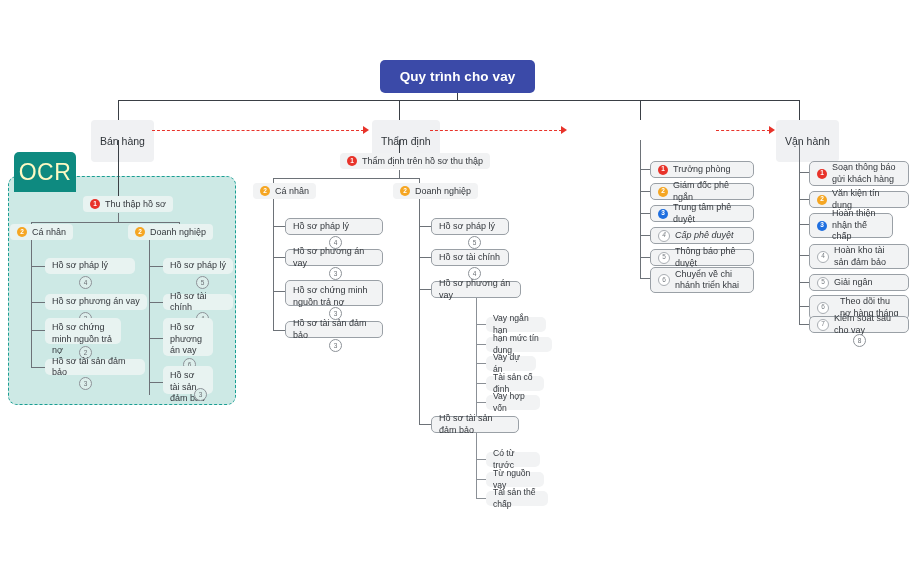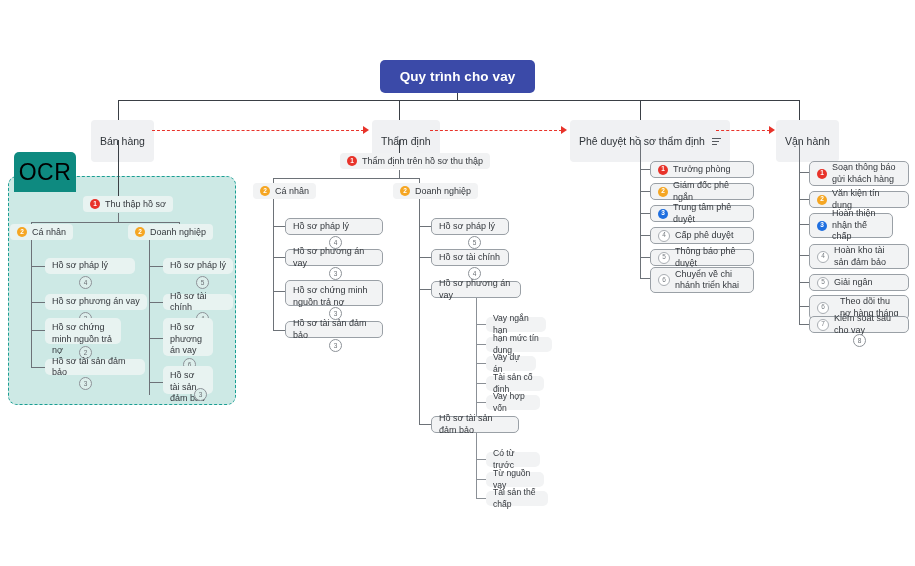--- a/index.html
+++ b/index.html
@@ -139,14 +139,6 @@
   </div>
   <div class="abs phase" style="left:372px;top:120px;">
     <span>Thẩm định</span>
-  </div>
-  <div class="abs phase" style="left:570px;top:120px;">
-    <span>Phê duyệt hồ sơ thẩm định</span>
-    <span class="menu-ico">
-        <i></i>
-        <i></i>
-        <i></i>
-      </span>
   </div>
   <div class="abs phase" style="left:776px;top:120px;">
     <span>Vận hành</span>

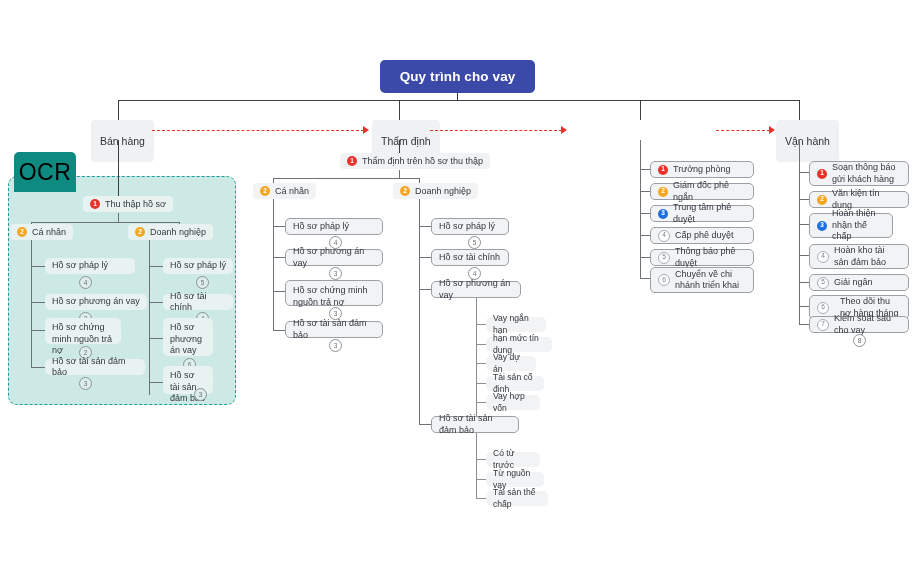--- a/index.html
+++ b/index.html
@@ -113,7 +113,7 @@
     left:14px;top:152px;width:62px;height:40px;
     background:#0e8a80;border-radius:5px 5px 0 0;
     display:flex;align-items:center;justify-content:center;
-    color:#000000;font-size:23px;letter-spacing:.5px;
+    color:#fef9c3;font-size:23px;letter-spacing:.5px;
   }
   .on-ocr{background:#e8f3f1 !important;}
   .on-ocr-cnt{background:#dceeeb !important;}

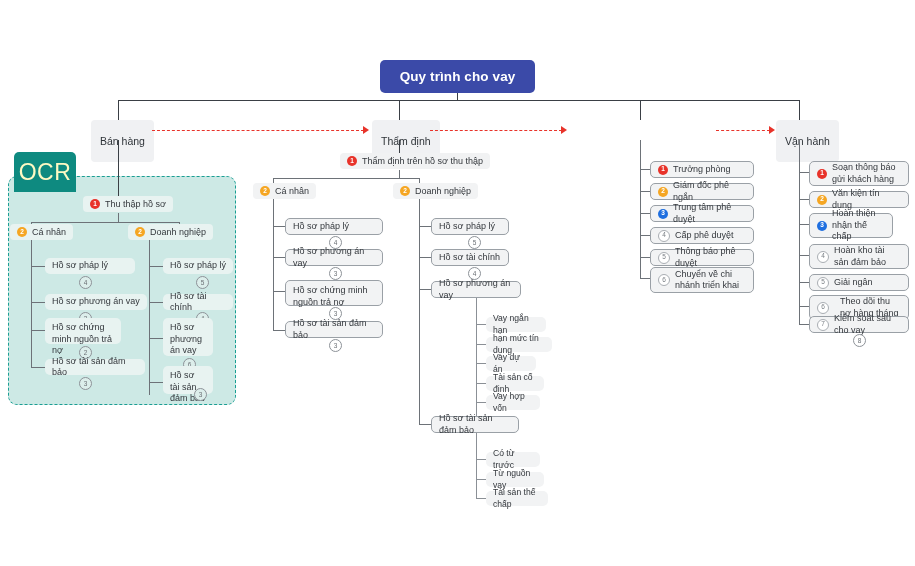--- a/index.html
+++ b/index.html
@@ -307,7 +307,7 @@
   </div>
 
   <div class="ln h abs soft" style="left:640px;top:235px;width:10px;"></div>
-  <div class="abs card" style="left:650px;top:227px;width:104px;height:17px;gap:5px;">
+  <div class="abs card" style="left:650px;top:227px;width:104px;height:17px;gap:5px;font-style:italic;">
     <span class="bdg gray">4</span>
     <span>Cấp phê duyệt</span>
   </div>

